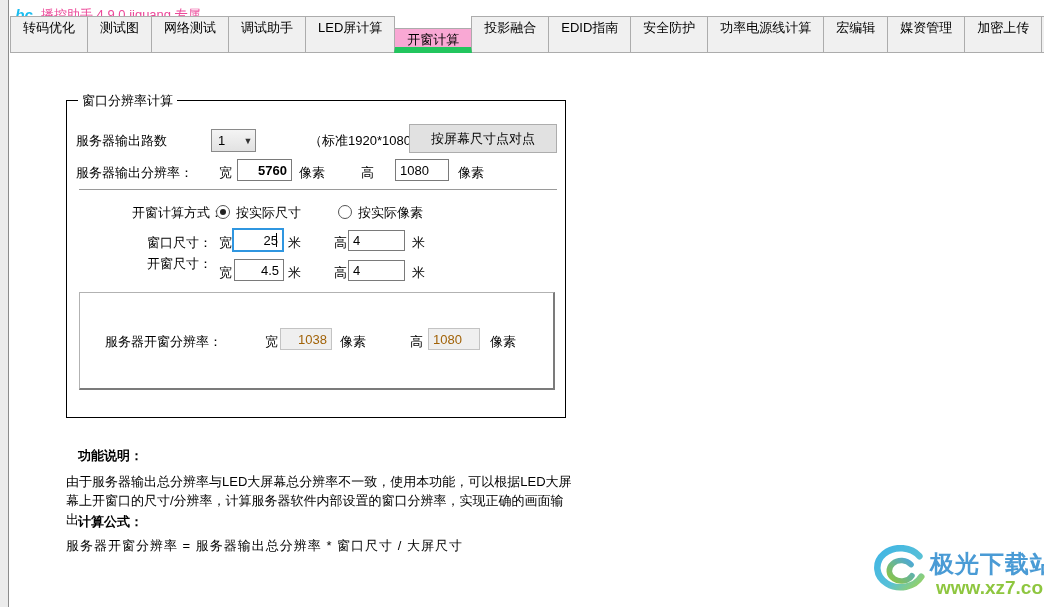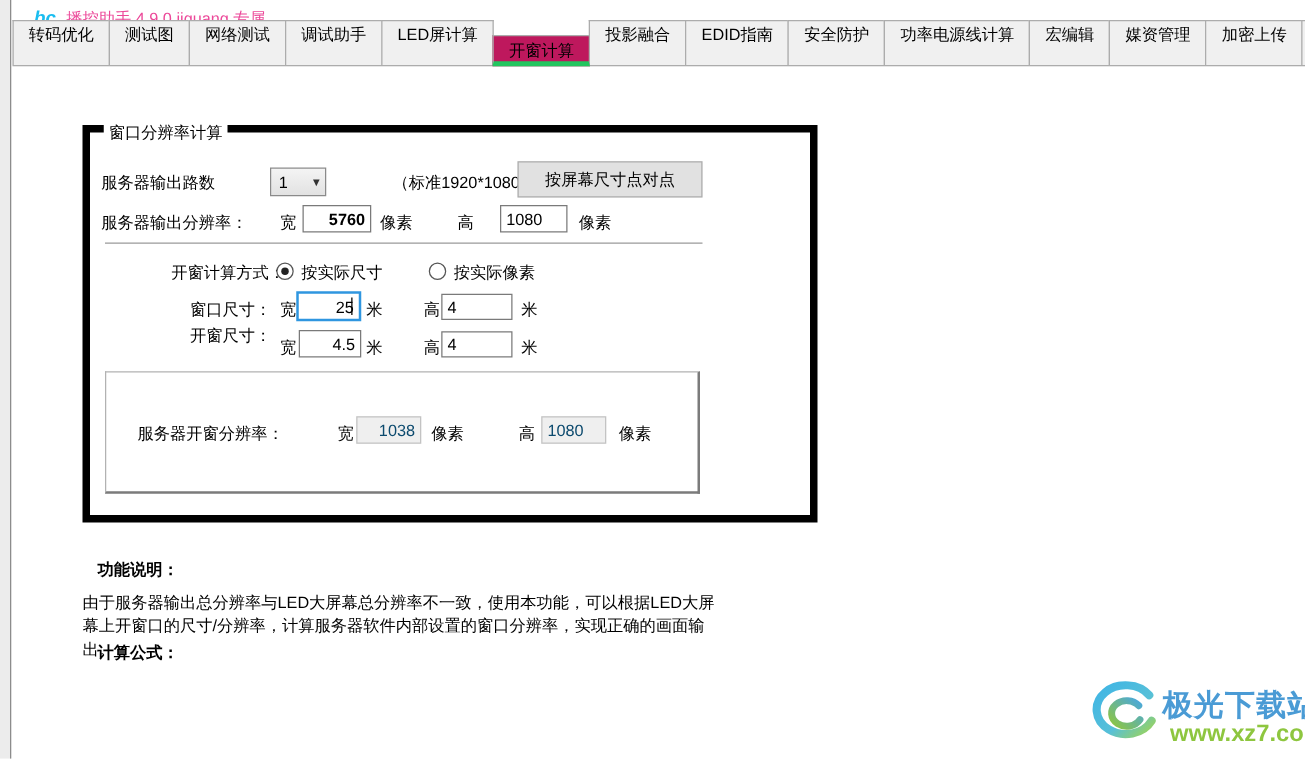--- a/index.html
+++ b/index.html
@@ -15,7 +15,7 @@
 
   
   .titlebar { position:absolute; left:0; top:0; right:0; height:29px; background:#fff;
-    display:flex; align-items:center; padding-left:16px; }
+    display:flex; align-items:center; padding-left:4px; }
   .app-icon { width:20px; height:18px; margin-right:7px; font-size:15px; font-weight:bold;
     font-style:italic; color:#19bdf0; line-height:18px; text-align:center; }
   .title-text { font-size:13px; color:#ec4899; }

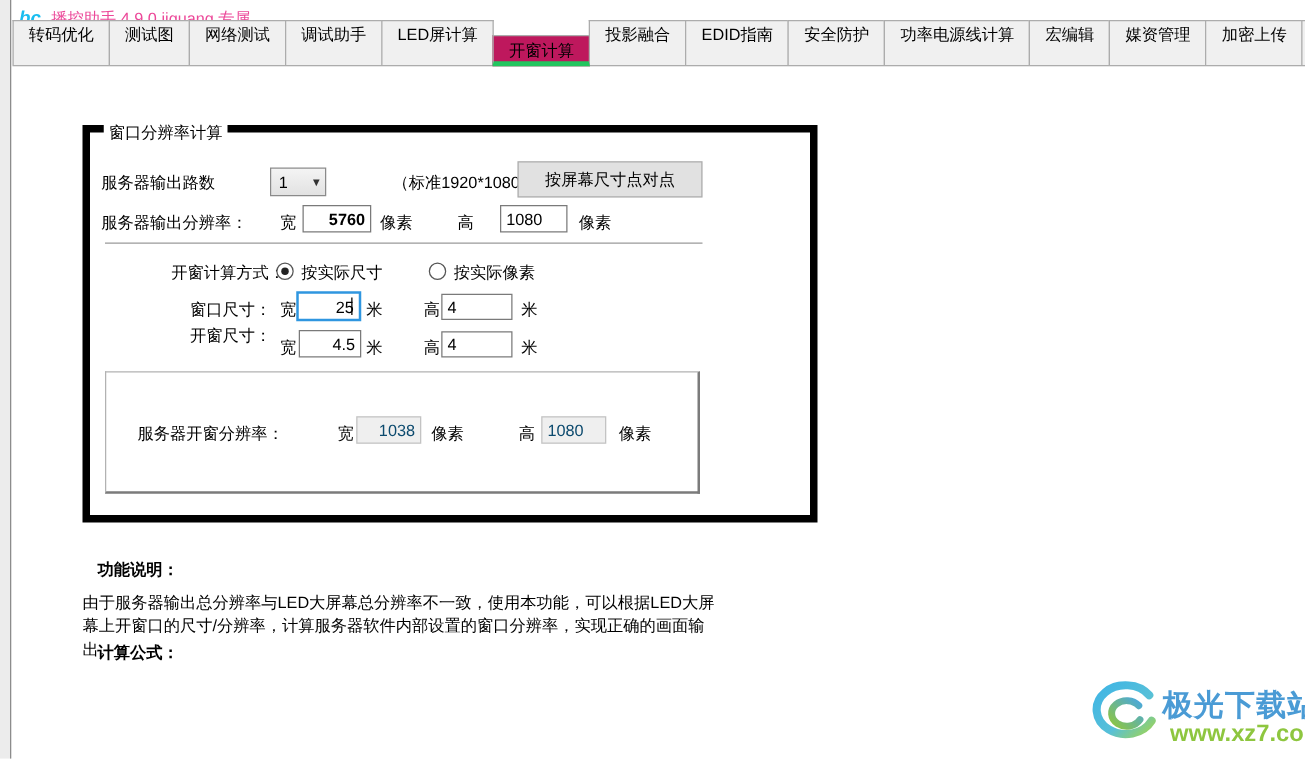--- a/index.html
+++ b/index.html
@@ -26,8 +26,8 @@
   .tab { height:36px; line-height:21px; padding:0 12px; font-size:13px; background:#f0f0f0;
     border:1px solid #acacac; border-bottom:none; margin-right:-1px; white-space:nowrap;
     cursor:default; }
-  .tab.active { height:25px; line-height:24px; background:#be185d; position:relative; z-index:2;
-    margin-bottom:-1px; border-bottom:4px solid #22c55e; }
+  .tab.active { height:25px; line-height:24px; background:#f9a8d4; position:relative; z-index:2;
+    margin-bottom:-1px; border-bottom:6px solid #22c55e;font-family:Liberation Mono, monospace; }
 
   .label { position:absolute; font-size:13px; white-space:nowrap; }
   .bold { font-weight:bold;margin-left:12px; }

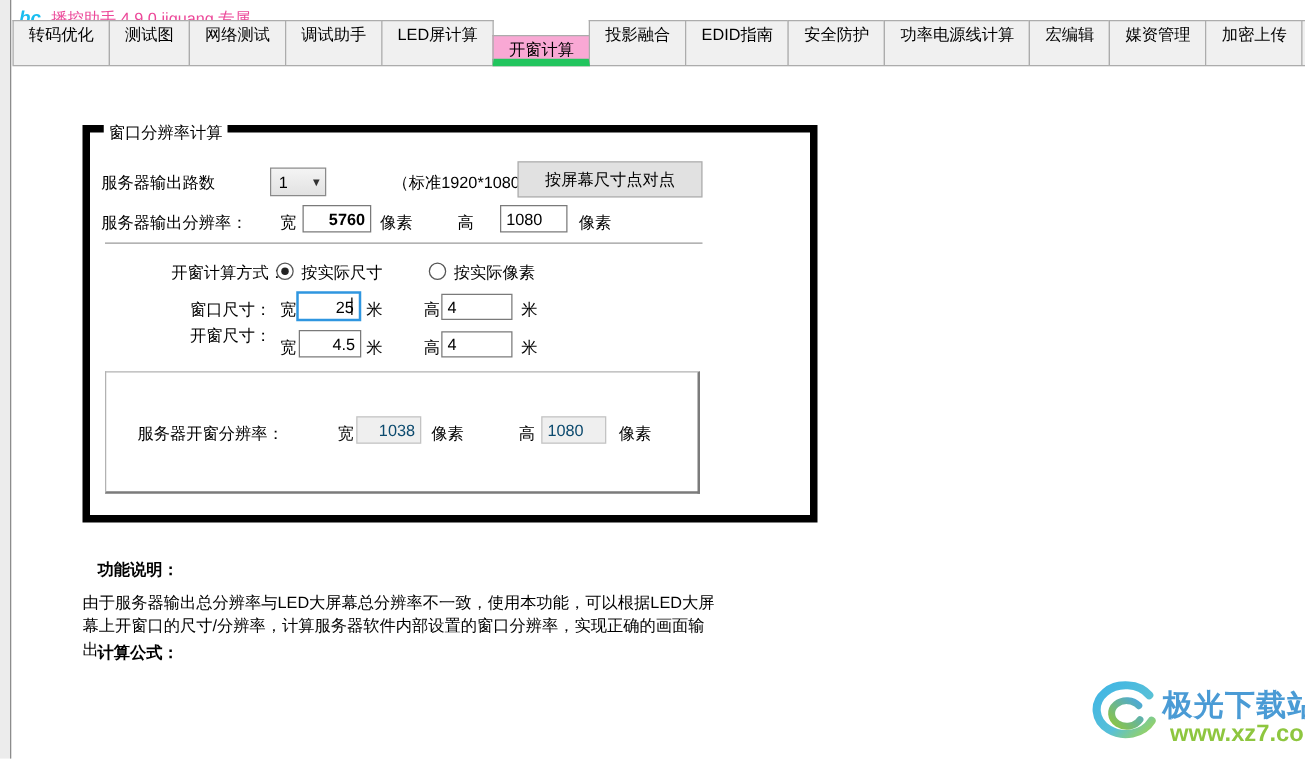--- a/index.html
+++ b/index.html
@@ -33,8 +33,8 @@
   .bold { font-weight:bold;margin-left:12px; }
 
   
-  .groupbox { position:absolute; left:56px; top:100px; width:588px; height:318px;
-    border:6px solid #000000; background:#fff; }
+  .groupbox { position:absolute; left:56px; top:100px; width:500px; height:318px;
+    border:1px solid #000000; background:#fff; }
   .legend { position:absolute; top:-9px; left:11px; background:#fff; padding:0 4px;
     font-size:13px; }
 

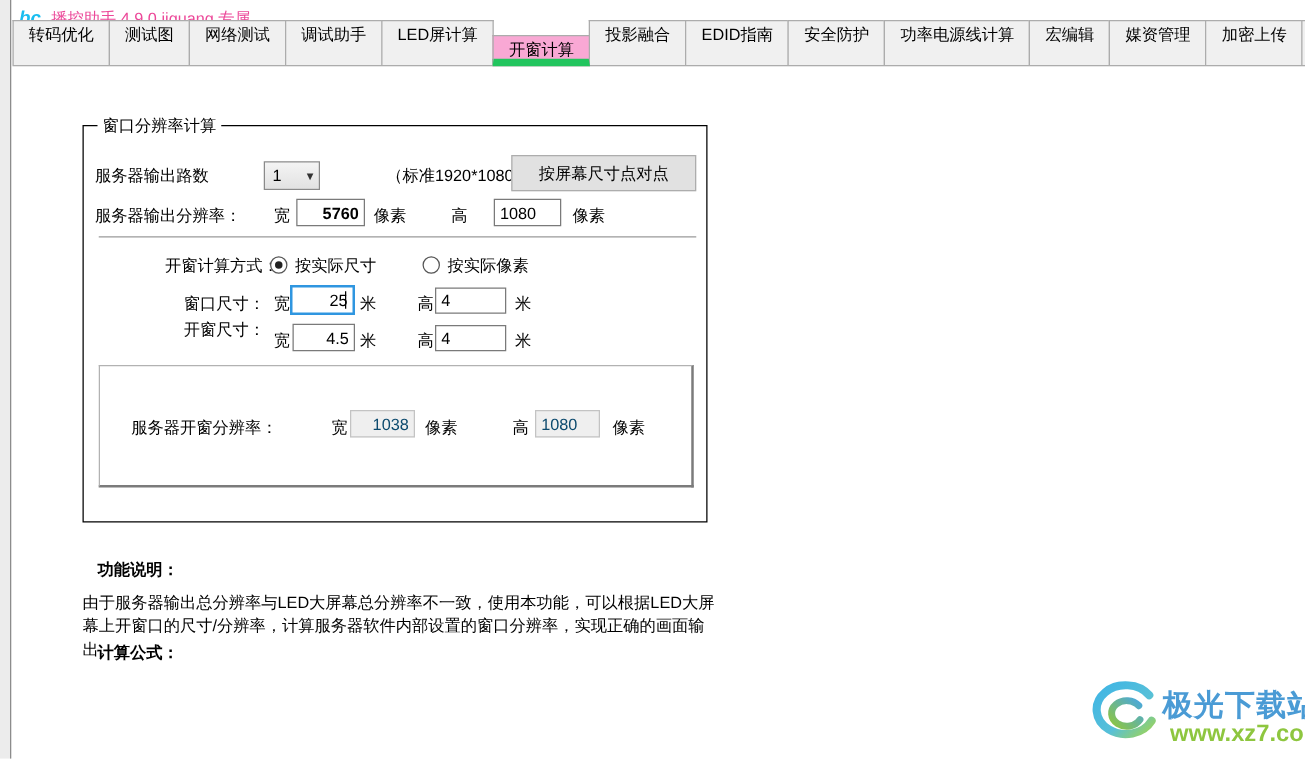--- a/index.html
+++ b/index.html
@@ -52,7 +52,7 @@
     font-family:inherit; padding:0 4px; background:#fff; color:#000; }
   input.right { text-align:right; }
   input.focused { border:2px solid #2f96e0; }
-  input.disabled { background:#efefef; color:#0c4a6e; border:1px solid #c3c3c3; }
+  input.disabled { background:#efefef; color:#a16207; border:1px solid #c3c3c3; }
 
   .caret { position:absolute; width:1px; height:14px; background:#000; }
 

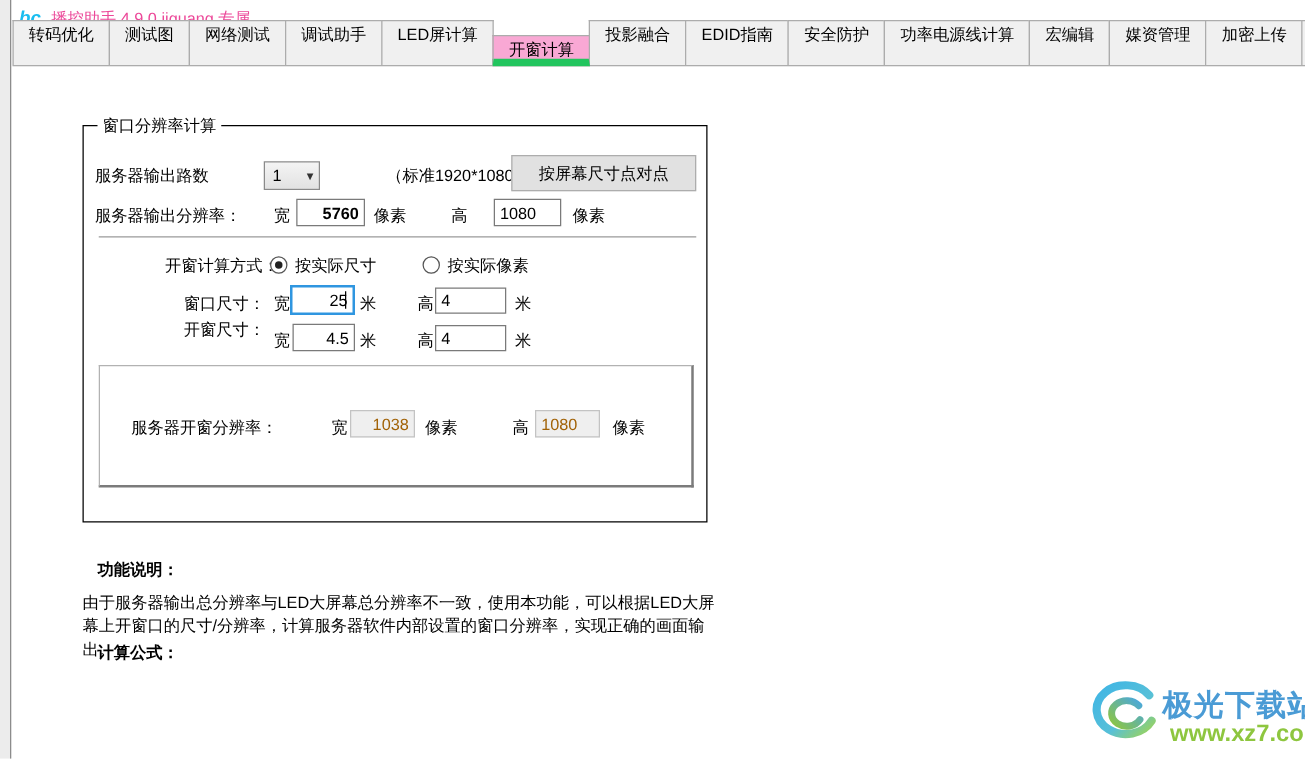--- a/index.html
+++ b/index.html
@@ -168,6 +168,7 @@
     <span class="label bold" style="left:56px; top:447px;">功能说明：</span>
     <div class="notes-para">由于服务器输出总分辨率与LED大屏幕总分辨率不一致，使用本功能，可以根据LED大屏幕上开窗口的尺寸/分辨率，计算服务器软件内部设置的窗口分辨率，实现正确的画面输出。</div>
     <span class="label bold" style="left:56px; top:513px;">计算公式：</span>
+    <div class="formula">服务器开窗分辨率 = 服务器输出总分辨率 * 窗口尺寸 / 大屏尺寸</div>
 
     <div class="watermark">
       <svg class="wm-logo" width="60" height="54" viewBox="0 0 64 58">

